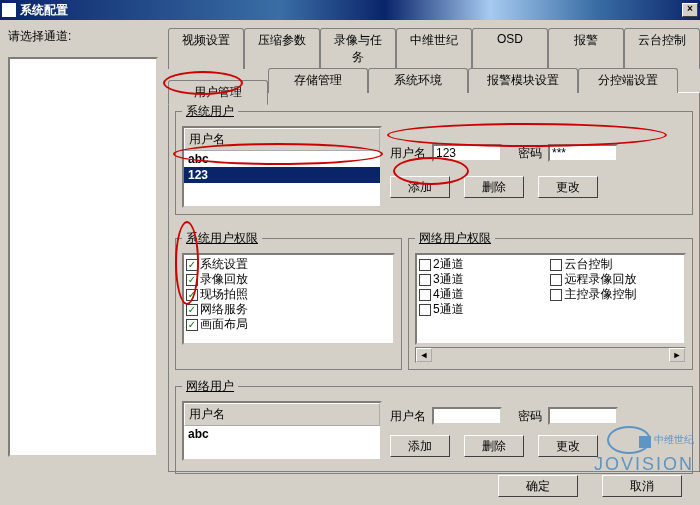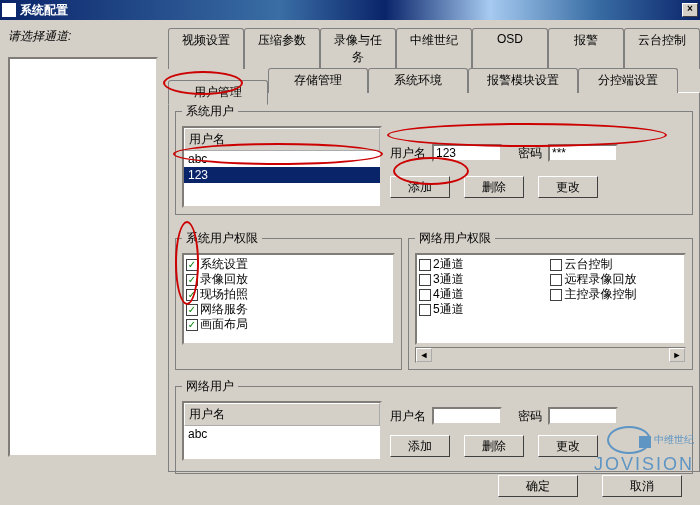--- a/index.html
+++ b/index.html
@@ -48,7 +48,7 @@
     height: 448px;
   }
   .left-panel { width: 150px; }
-  .left-panel .label { margin-bottom: 12px; font-style: italic; }
+  .left-panel .label { margin-bottom: 12px; }
   .channel-list {
     width: 150px; height: 400px;
     background: #fff;

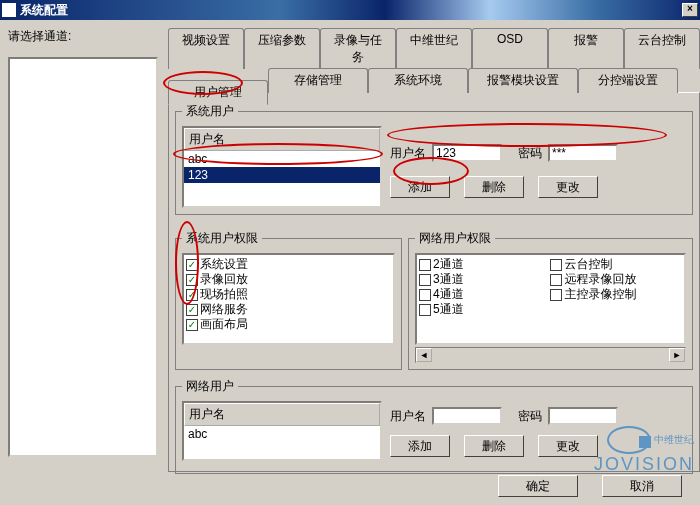--- a/index.html
+++ b/index.html
@@ -96,7 +96,7 @@
     padding: 6px;
     font-size: 12px;
   }
-  fieldset legend { padding: 0 4px; }
+  fieldset legend { padding: 0 4px; text-decoration: underline; }
   .sys-user-area { display: flex; gap: 8px; }
   .user-table {
     width: 200px;

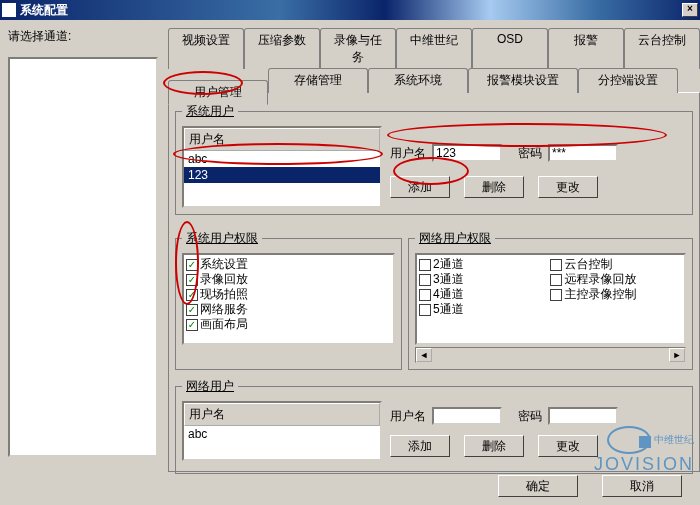--- a/index.html
+++ b/index.html
@@ -108,7 +108,7 @@
     border: 1px outset #fff;
     padding: 2px 4px;
   }
-  .user-table .cell { padding: 1px 4px; }
+  .user-table .cell { padding: 1px 4px; font-weight: bold; }
   .user-table .selected { background: #0a246a; color: #fff; }
   .form-area { flex: 1; padding-top: 18px; }
   .form-row { display: flex; align-items: center; gap: 6px; margin-bottom: 10px; }

